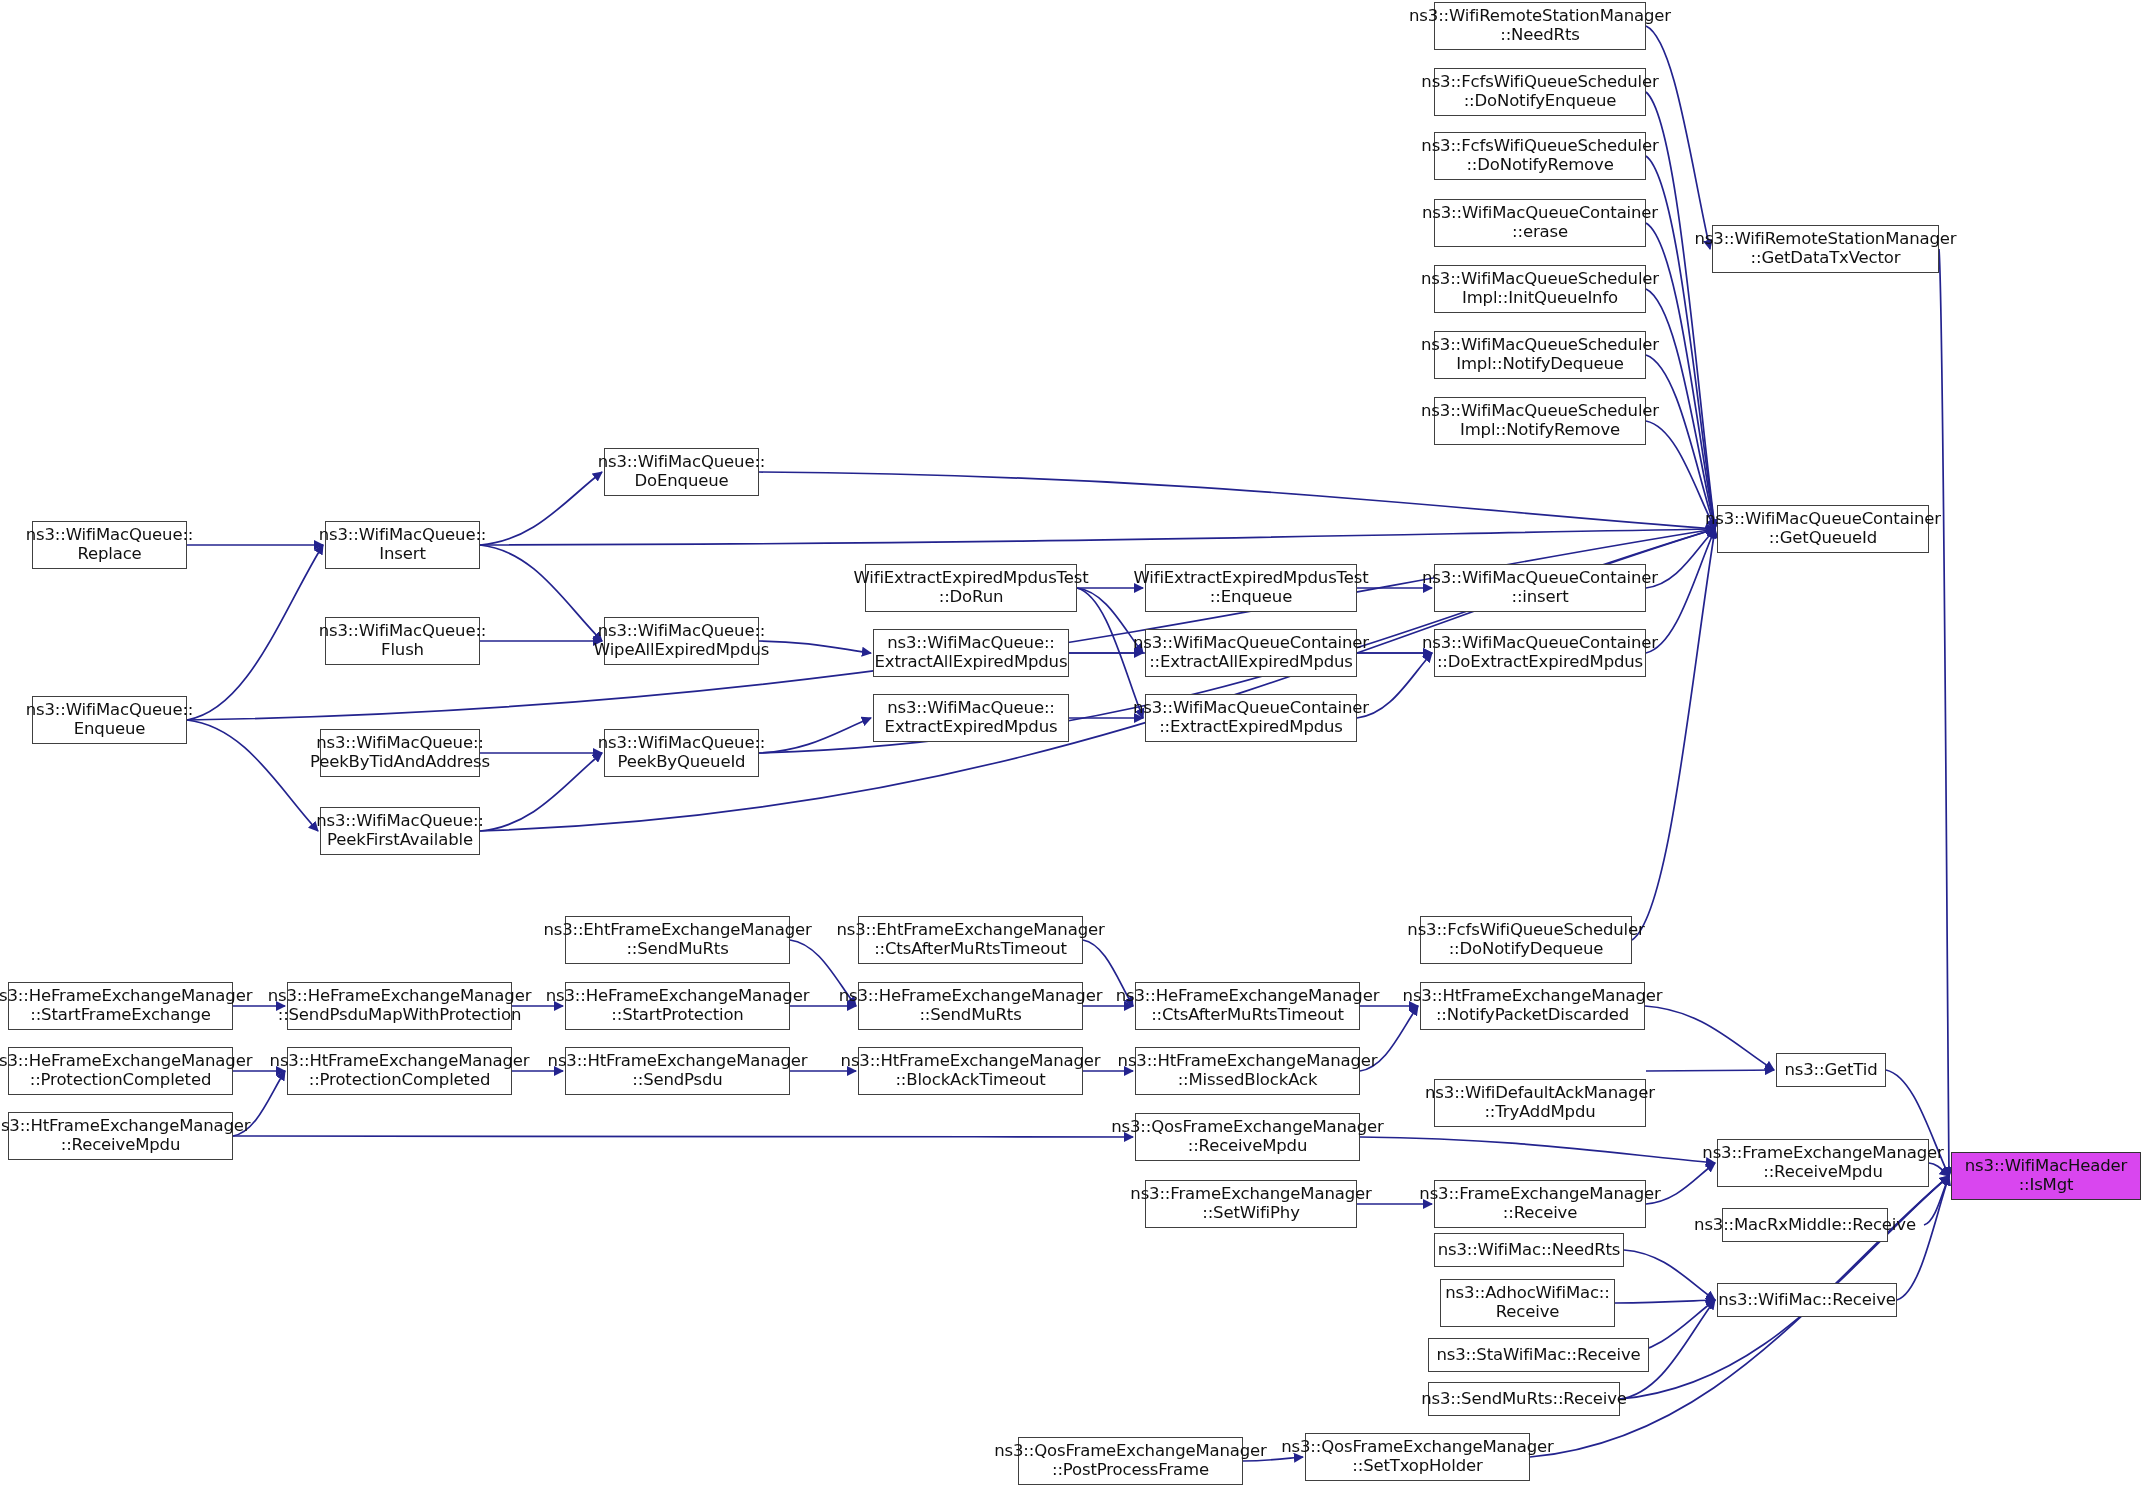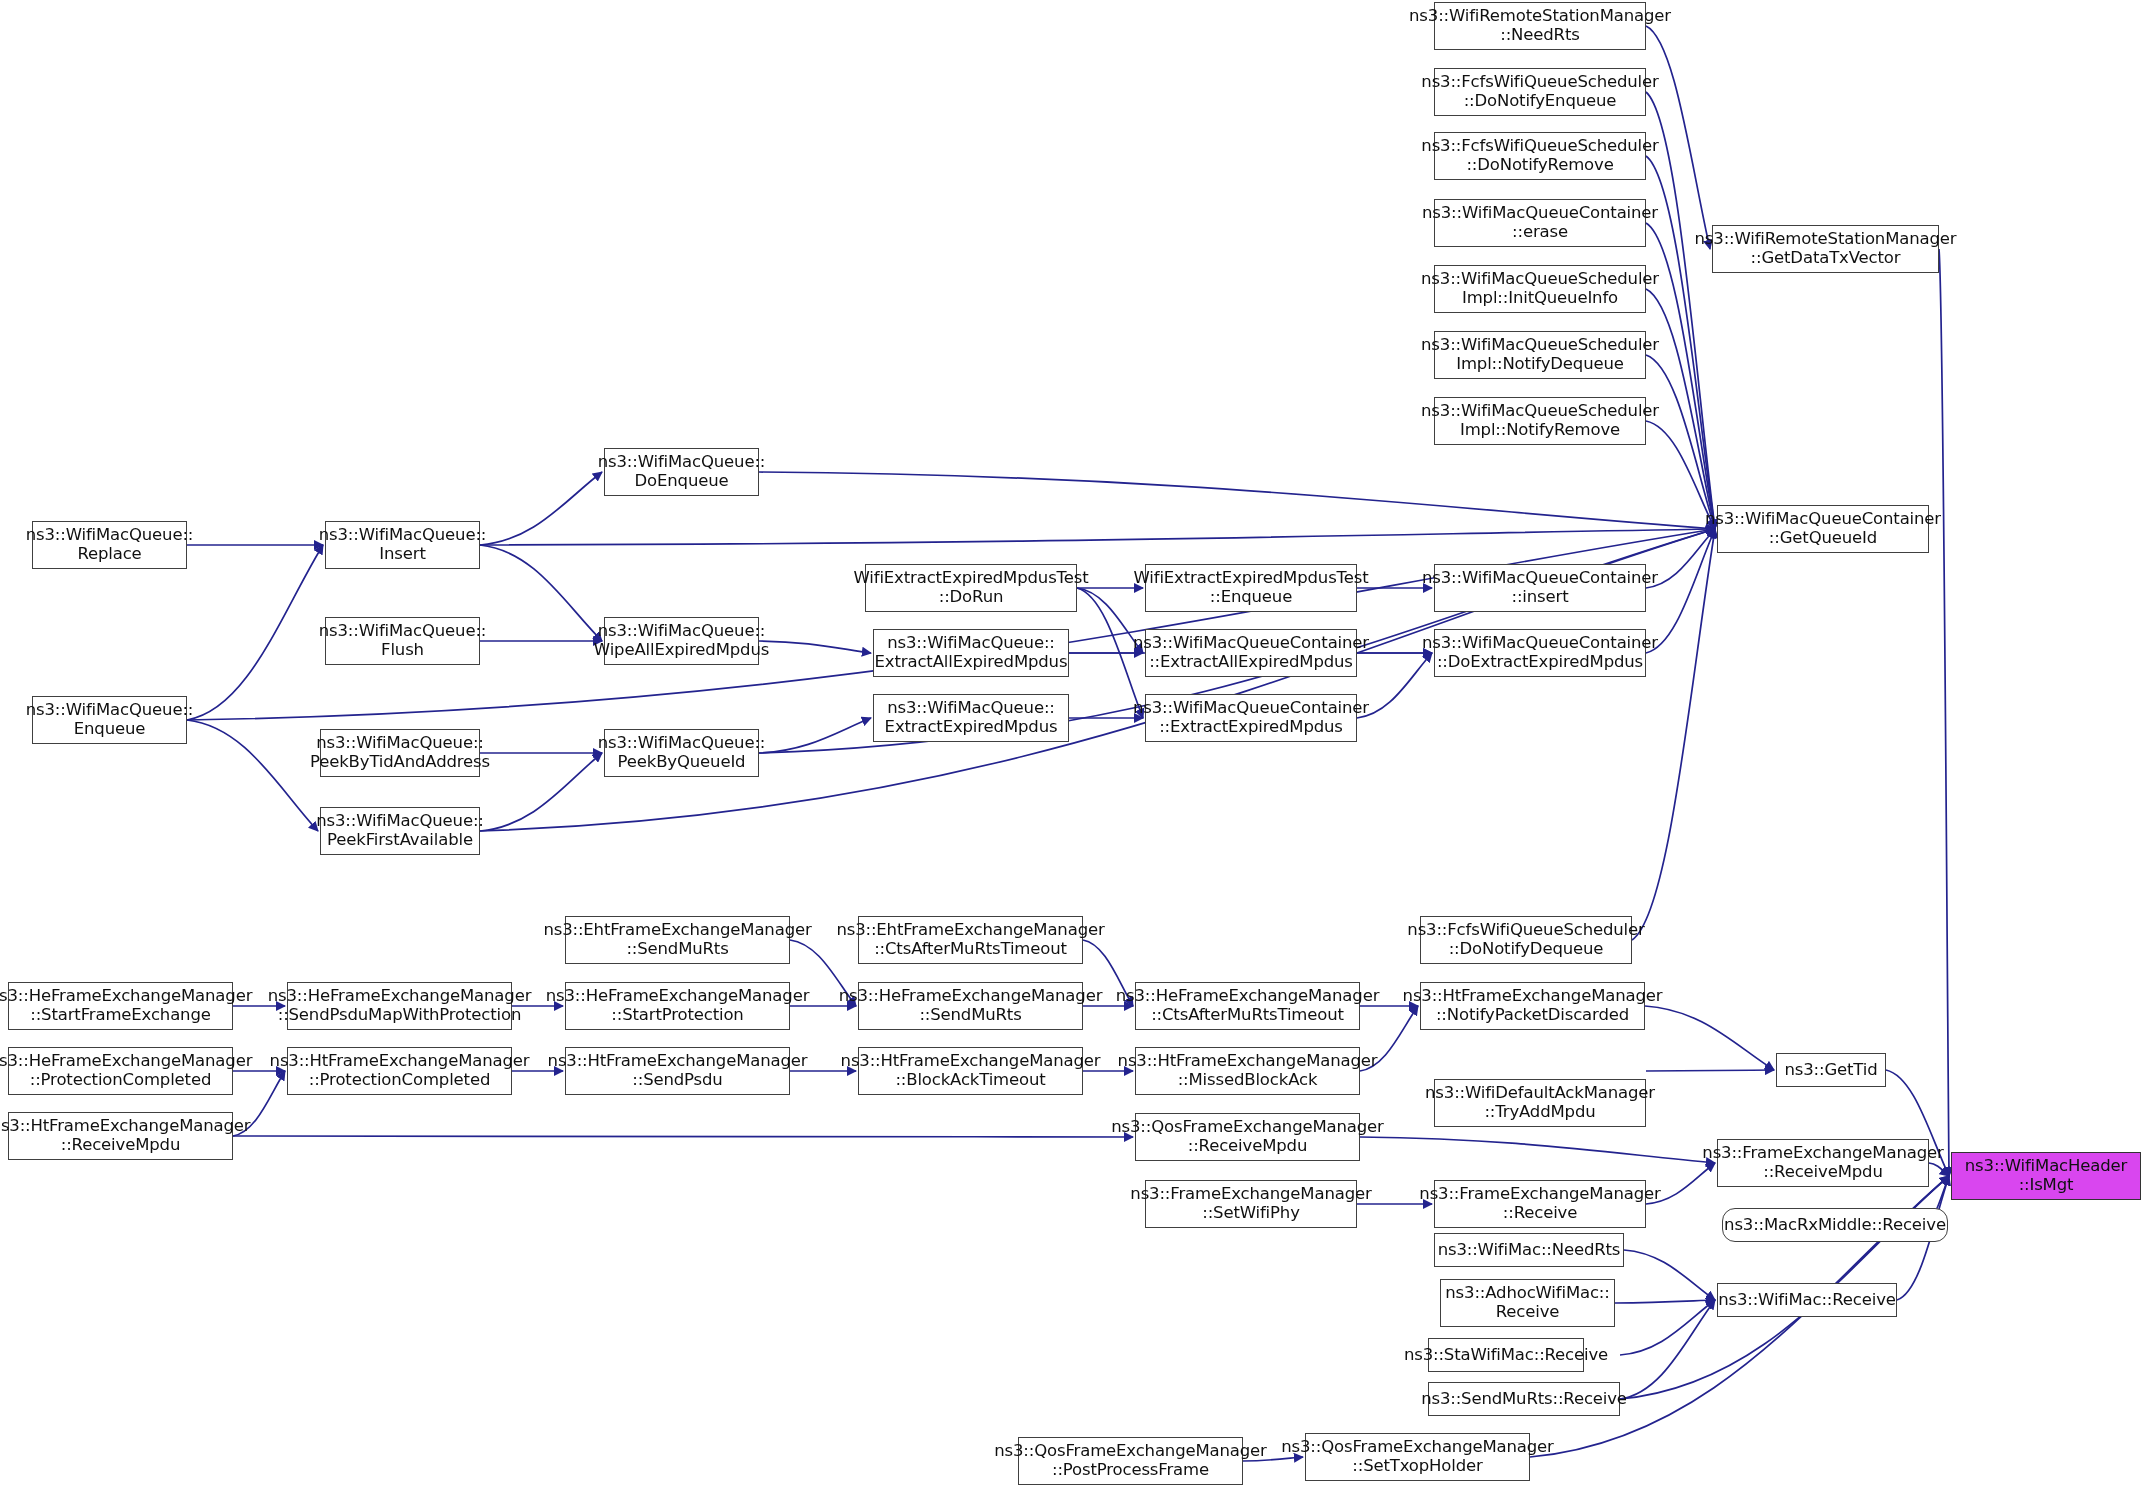--- a/index.html
+++ b/index.html
@@ -216,7 +216,7 @@
 ::Receive</span></div>
       <div class="node highlight" style="left: 1951px; top: 1152px; width: 190px; height: 48px;"><span>ns3::WifiMacHeader
 ::IsMgt</span></div>
-      <div class="node" style="left: 1722px; top: 1208px; width: 226px; height: 34px; border-radius: 13px;"><span>ns3::MacRxMiddle::Receive</span></div>
+      <div class="node" style="left: 1722px; top: 1208px; width: 166px; height: 34px;"><span>ns3::MacRxMiddle::Receive</span></div>
       <div class="node" style="left: 1434px; top: 1233px; width: 190px; height: 34px;"><span>ns3::WifiMac::NeedRts</span></div>
       <div class="node" style="left: 1440px; top: 1279px; width: 175px; height: 48px;"><span>ns3::AdhocWifiMac::
 Receive</span></div>

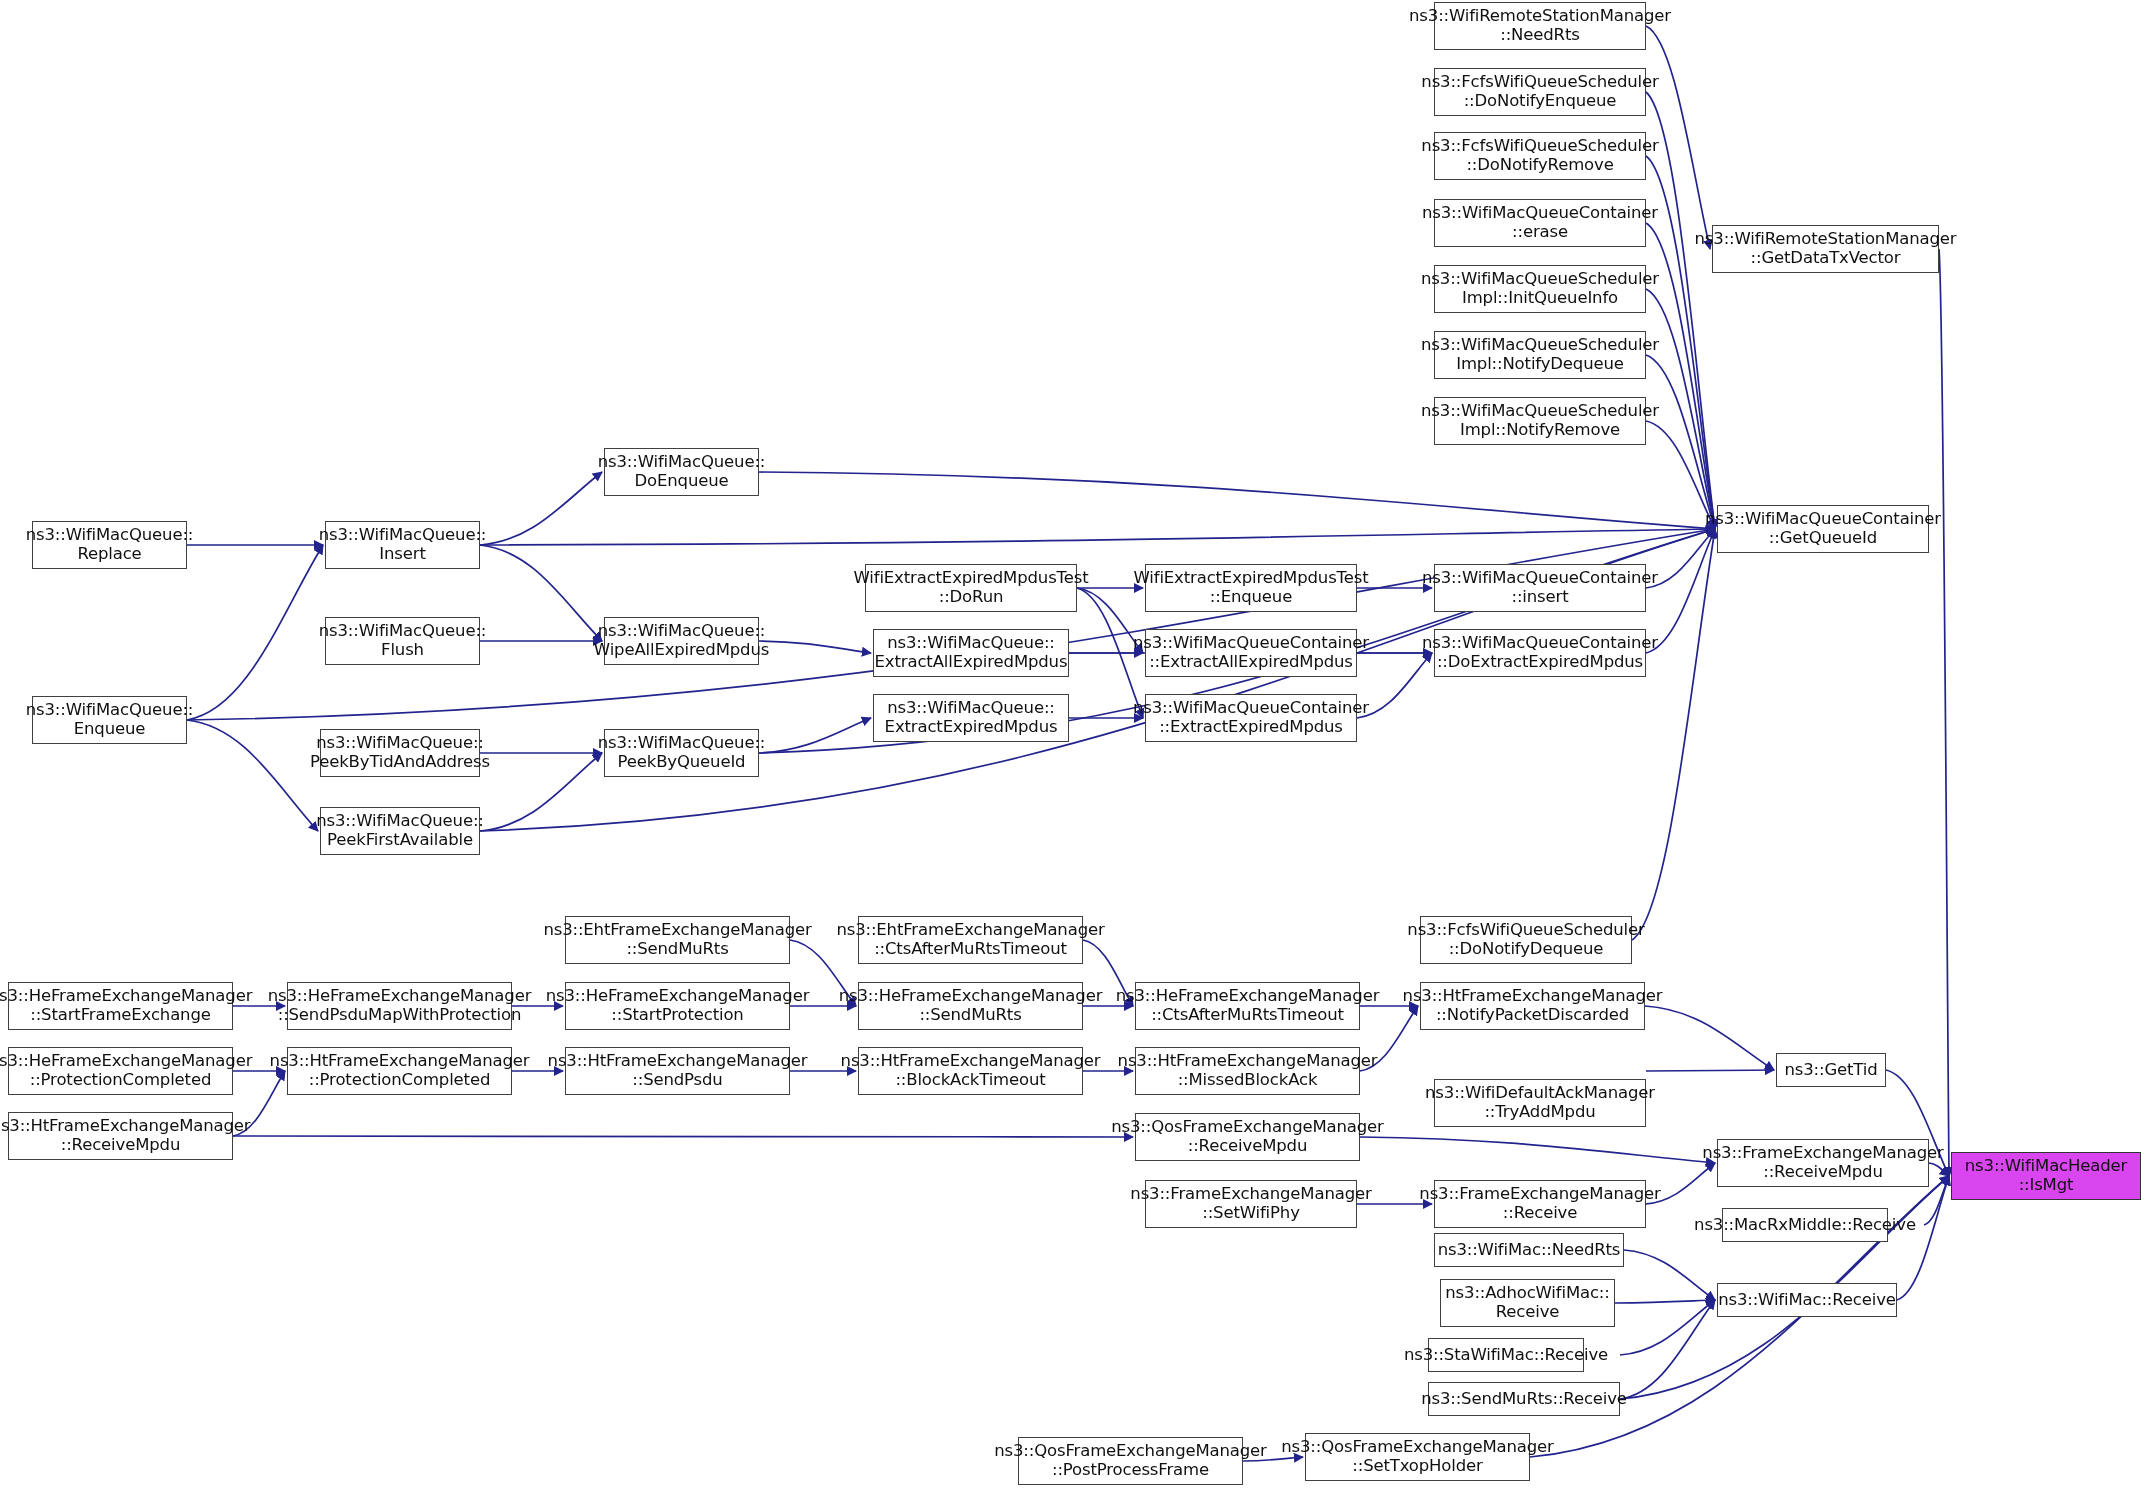--- a/index.html
+++ b/index.html
@@ -221,7 +221,7 @@
       <div class="node" style="left: 1440px; top: 1279px; width: 175px; height: 48px;"><span>ns3::AdhocWifiMac::
 Receive</span></div>
       <div class="node" style="left: 1717px; top: 1283px; width: 180px; height: 34px;"><span>ns3::WifiMac::Receive</span></div>
-      <div class="node" style="left: 1428px; top: 1338px; width: 156px; height: 34px;"><span>ns3::StaWifiMac::Receive</span></div>
+      <div class="node" style="left: 1428px; top: 1338px; width: 221px; height: 34px;"><span>ns3::StaWifiMac::Receive</span></div>
       <div class="node" style="left: 1428px; top: 1382px; width: 192px; height: 34px;"><span>ns3::SendMuRts::Receive</span></div>
       <div class="node" style="left: 1018px; top: 1437px; width: 225px; height: 48px;"><span>ns3::QosFrameExchangeManager
 ::PostProcessFrame</span></div>

